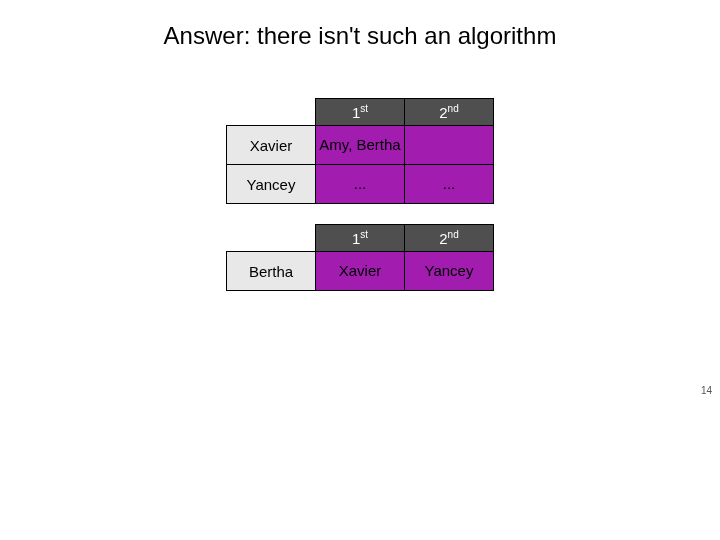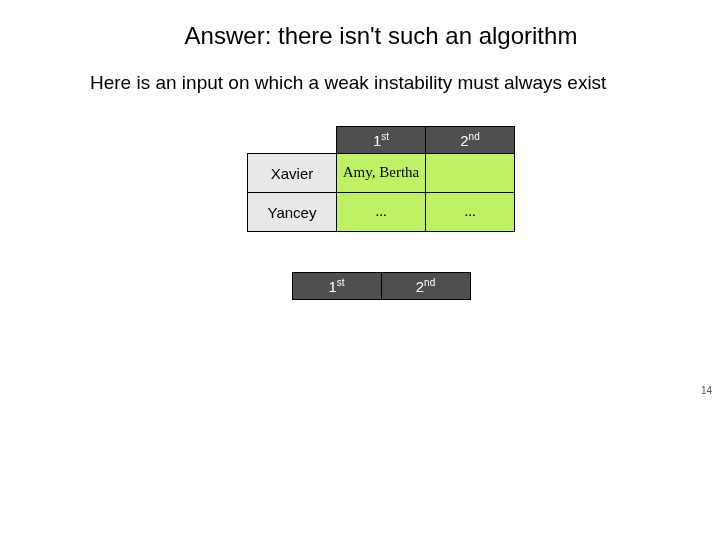--- a/index.html
+++ b/index.html
@@ -17,7 +17,6 @@
     height: 402px;
     position: relative;
     box-sizing: border-box;
-    padding-left: 42px;
   }
   .title {
     text-align: center;

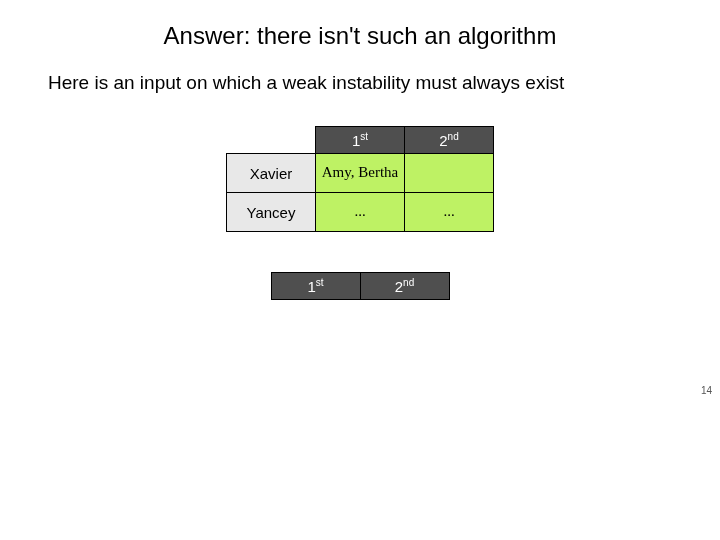--- a/index.html
+++ b/index.html
@@ -91,7 +91,6 @@
 
   <div class="title">Answer: there isn't such an algorithm</div>
 
-  <div class="subtitle">Here is an input on which a weak instability must always exist</div>
 
   <div class="tables">
 

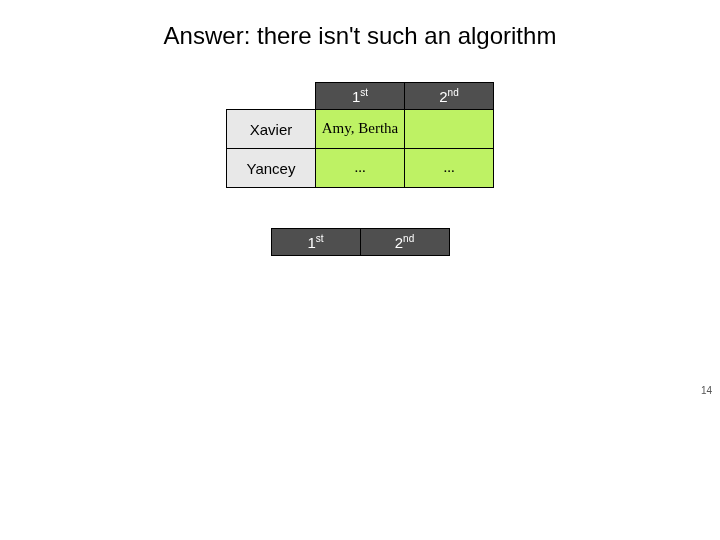--- a/index.html
+++ b/index.html
@@ -30,11 +30,11 @@
     color: #000;
   }
   .tables {
-    margin-top: 32px;
+    margin-top: 48px;
     display: flex;
     flex-direction: column;
     align-items: center;
-    gap: 40px;
+    gap: 20px;
   }
   table.pref {
     border-collapse: collapse;

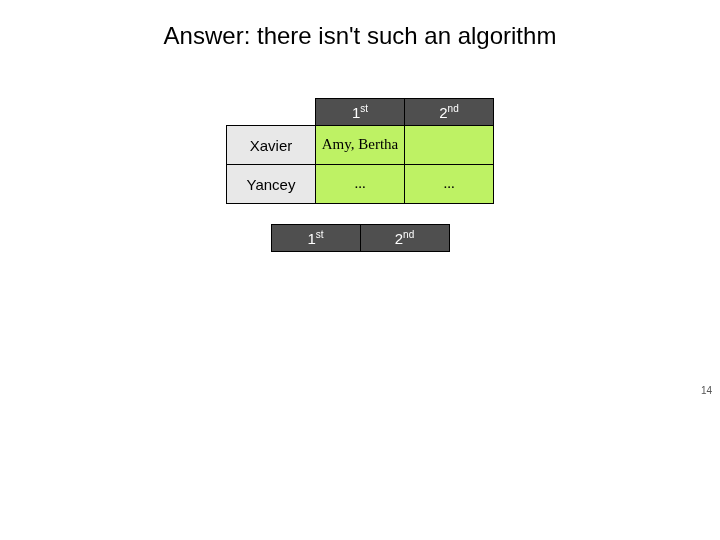--- a/index.html
+++ b/index.html
@@ -65,11 +65,10 @@
     height: 38px;
   }
   table.pref td.cell {
-    background: #bef264;
+    background: #a21caf;
     width: 88px;
     height: 38px;
     line-height: 1.15;
-    font-family: Liberation Serif, serif;
   }
   .sup {
     font-size: 10px;

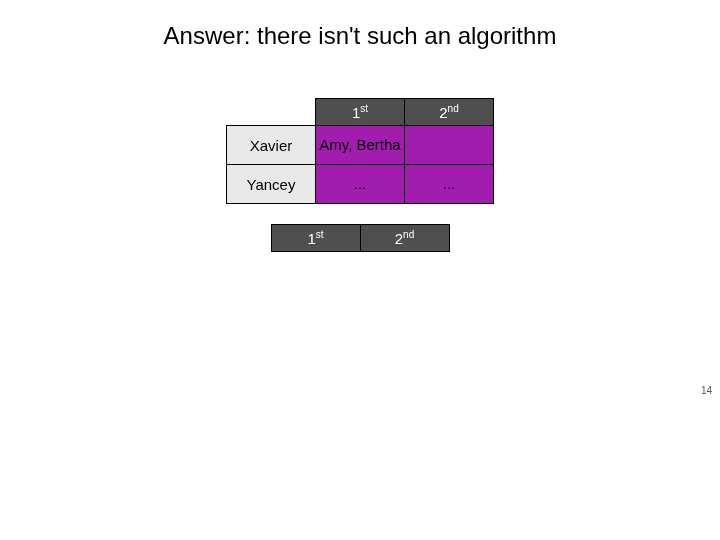--- a/index.html
+++ b/index.html
@@ -128,6 +128,11 @@
           <span>2</span><span class="sup">nd</span>
         </th>
       </tr>
+      <tr>
+        <th class="rowhead">Bertha</th>
+        <td class="cell">Xavier</td>
+        <td class="cell">Yancey</td>
+      </tr>
     </tbody>
       </table>
 

